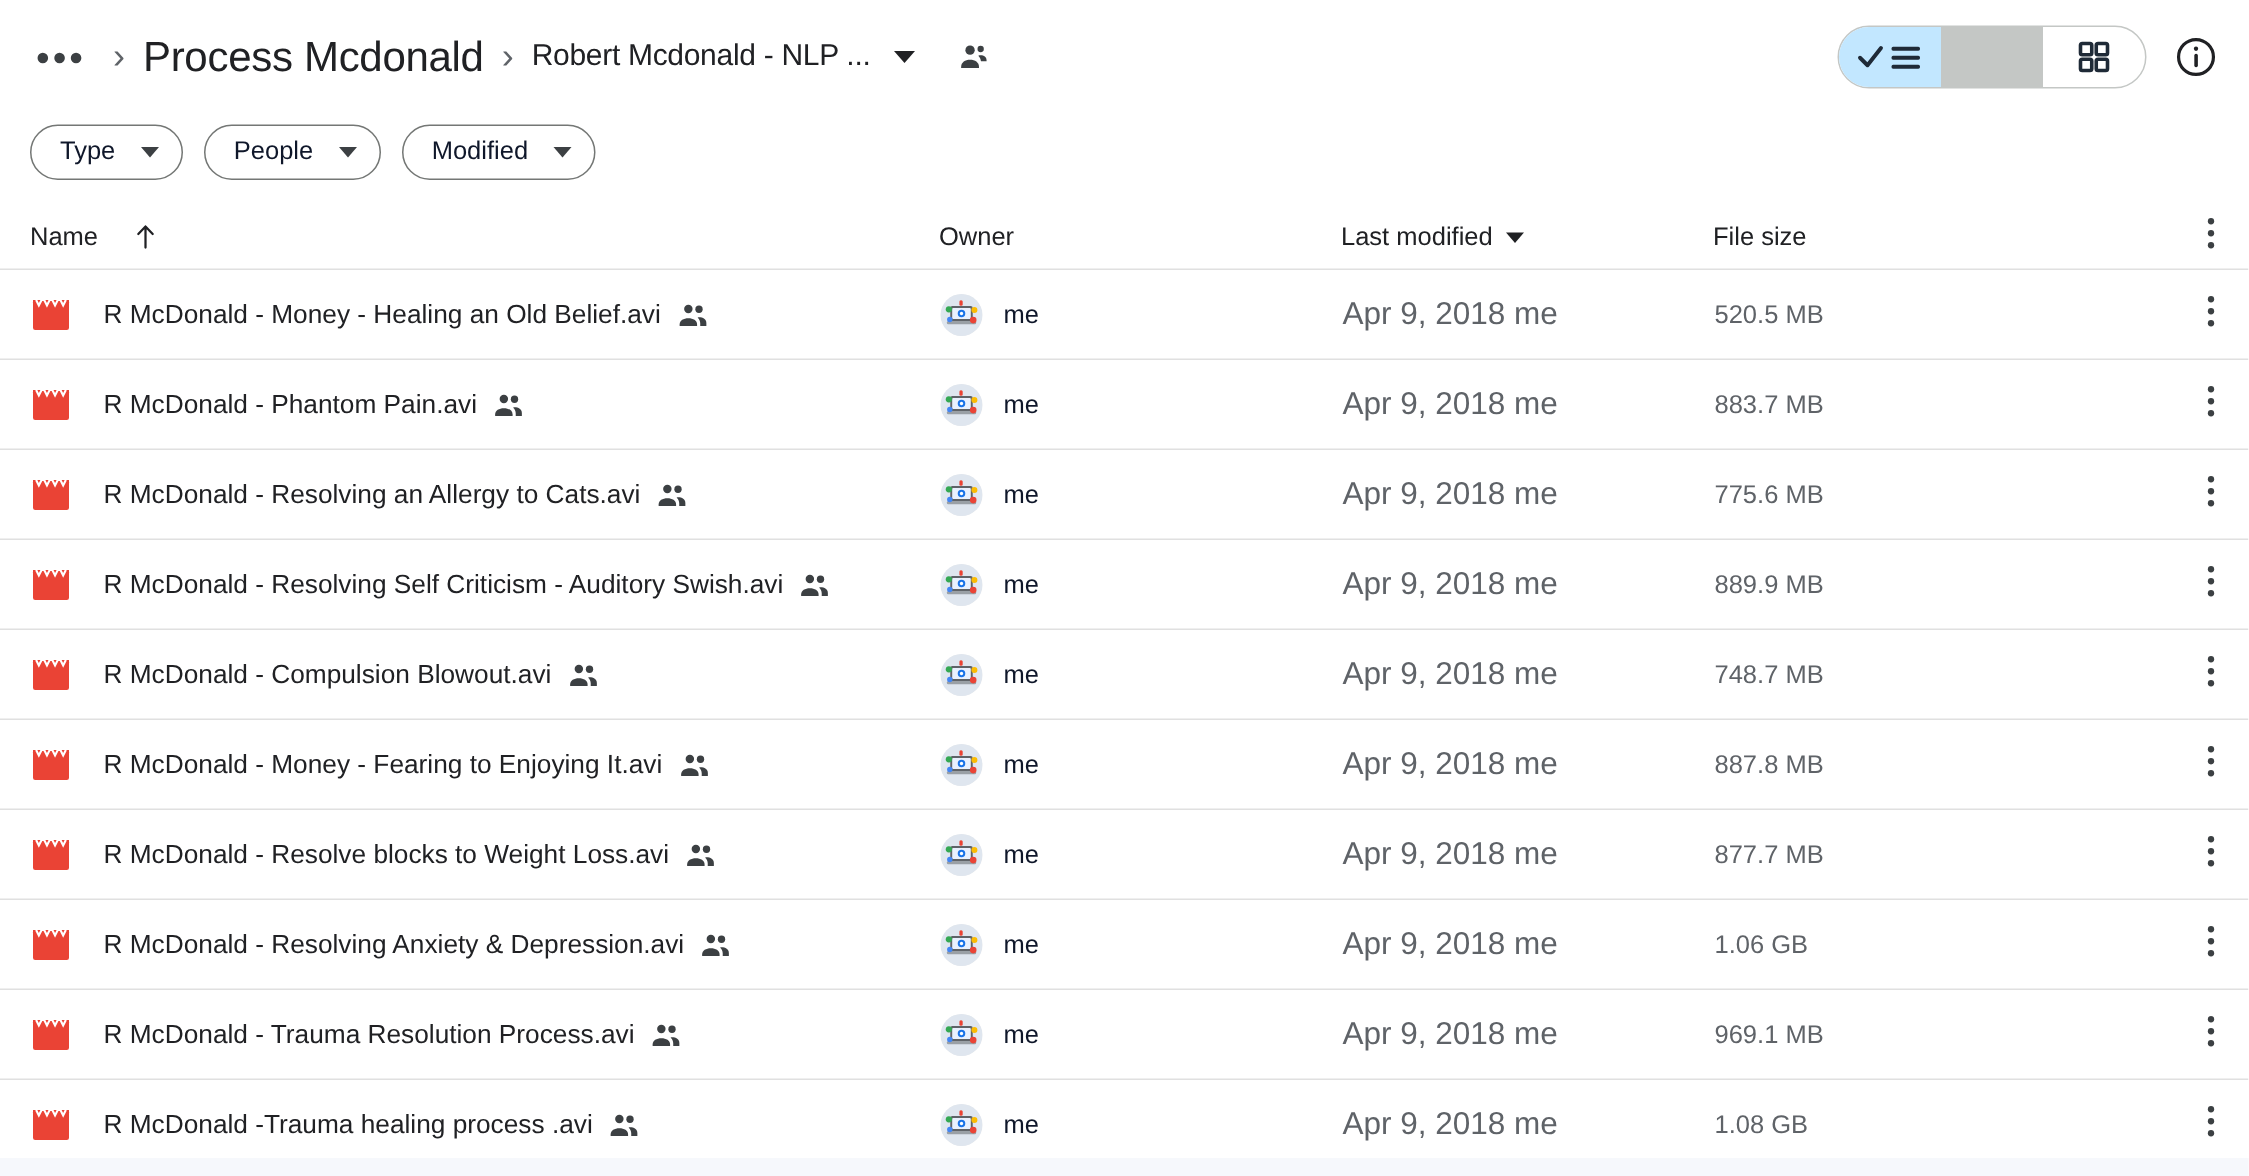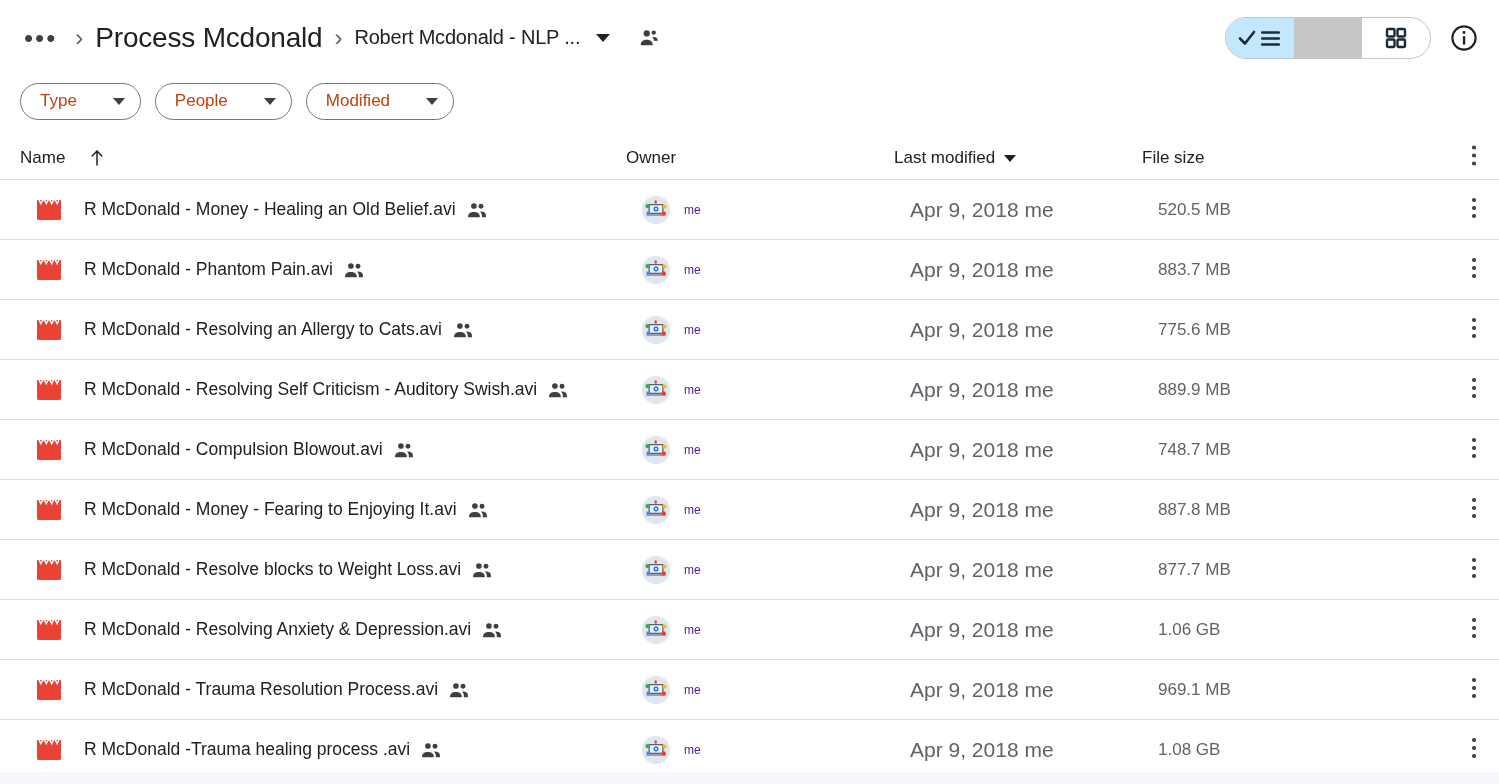--- a/index.html
+++ b/index.html
@@ -117,11 +117,10 @@
     align-items: center;
     padding: 0 15px 0 19px;
     font-size: 17px;
-    color: #c2410c;
+    color: #0f172a;
     cursor: pointer;
     background: #fff;
     white-space: nowrap;
-    gap: 19px;
   }
   .chip .chip-caret {
     width: 0; height: 0;

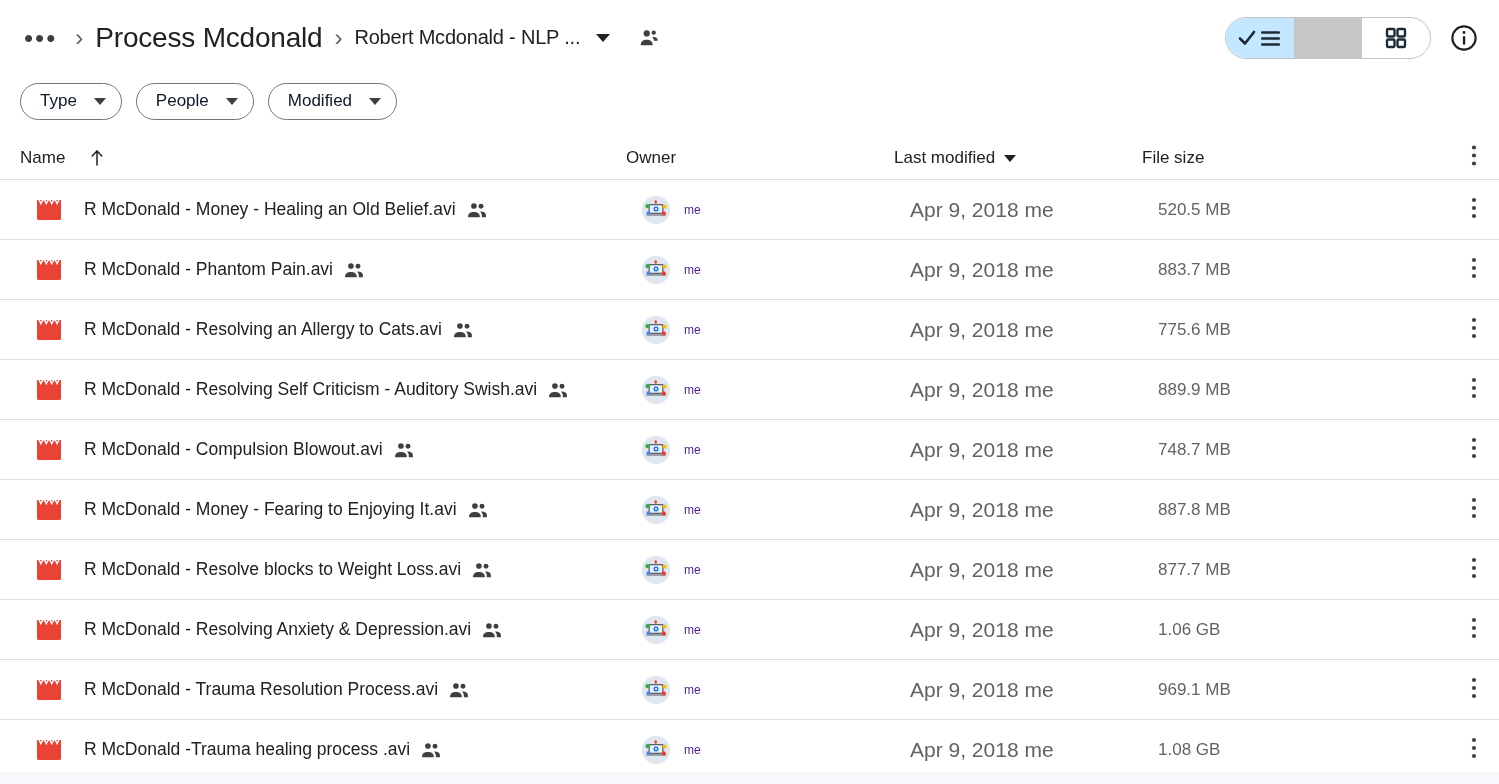--- a/index.html
+++ b/index.html
@@ -170,7 +170,7 @@
     display: flex;
     align-items: center;
     height: 60px;
-    padding-left: 36px;
+    padding-left: 21px;
     border-top: 1px solid #e0e0e0;
     position: relative;
     cursor: pointer;

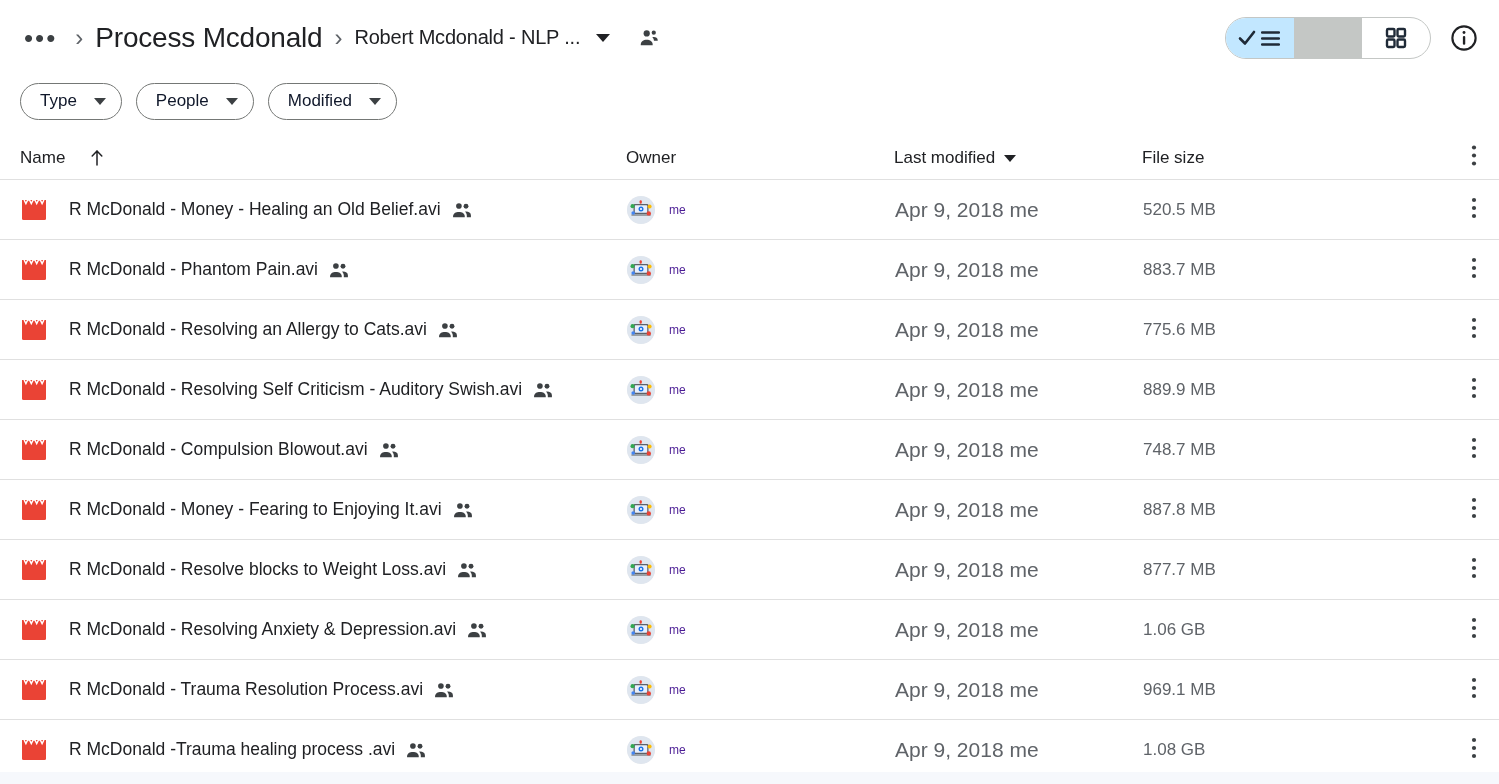--- a/index.html
+++ b/index.html
@@ -216,7 +216,7 @@
     flex: 0 0 28px;
     background: #e8eaed;
   }
-  .owner-label { font-size: 12px; color: #4c1d95; }
+  .owner-label { font-size: 17px; color: #0f172a; }
 
   .cell-mod {
     width: 248px;

